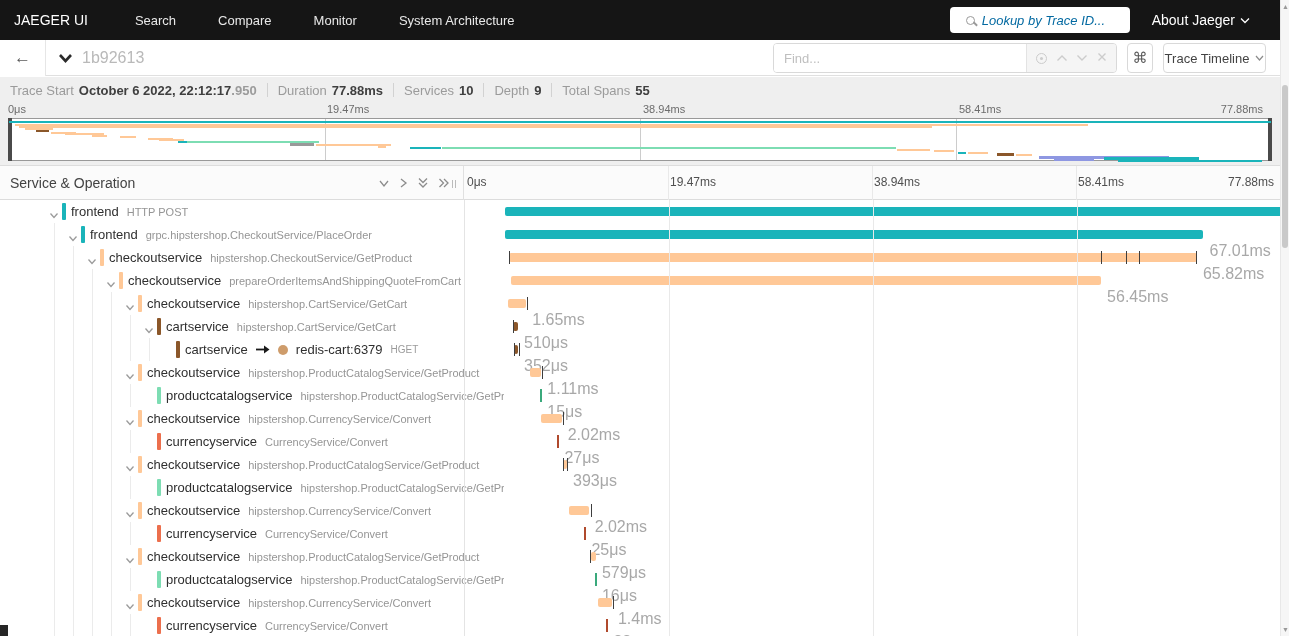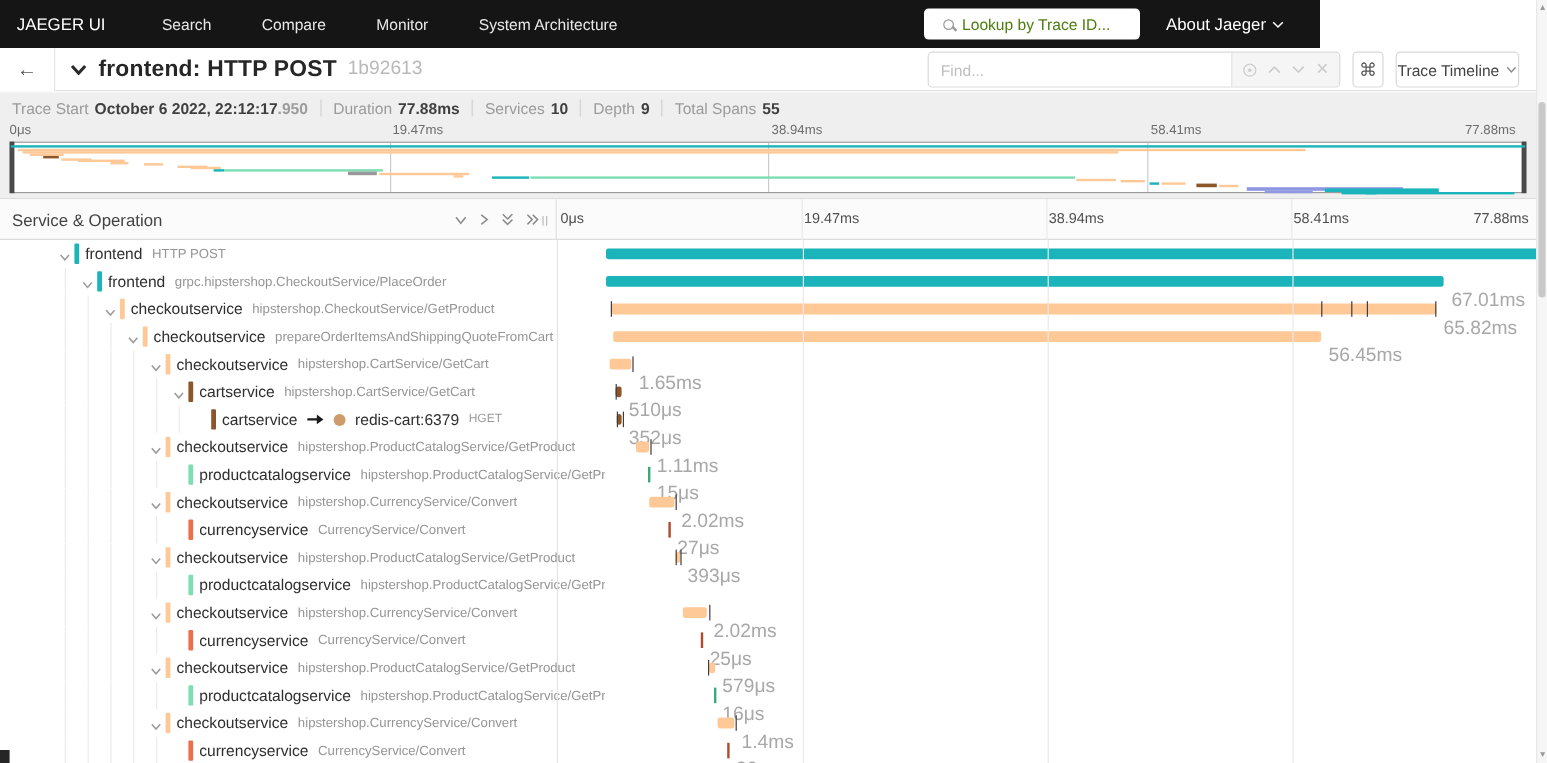--- a/index.html
+++ b/index.html
@@ -8,7 +8,7 @@
   .abs { position:absolute; }
 
   
-  .topnav { position:absolute; top:0; left:0; width:1100px; height:40px;
+  .topnav { position:absolute; top:0; left:0; width:1280px; height:40px;
     background:#151515; display:flex; align-items:center; z-index:5; }
   .brand { color:#fff; font-size:14px; padding:0 26px 0 14px; }
   .nav-items { display:flex; align-items:center; height:100%; }

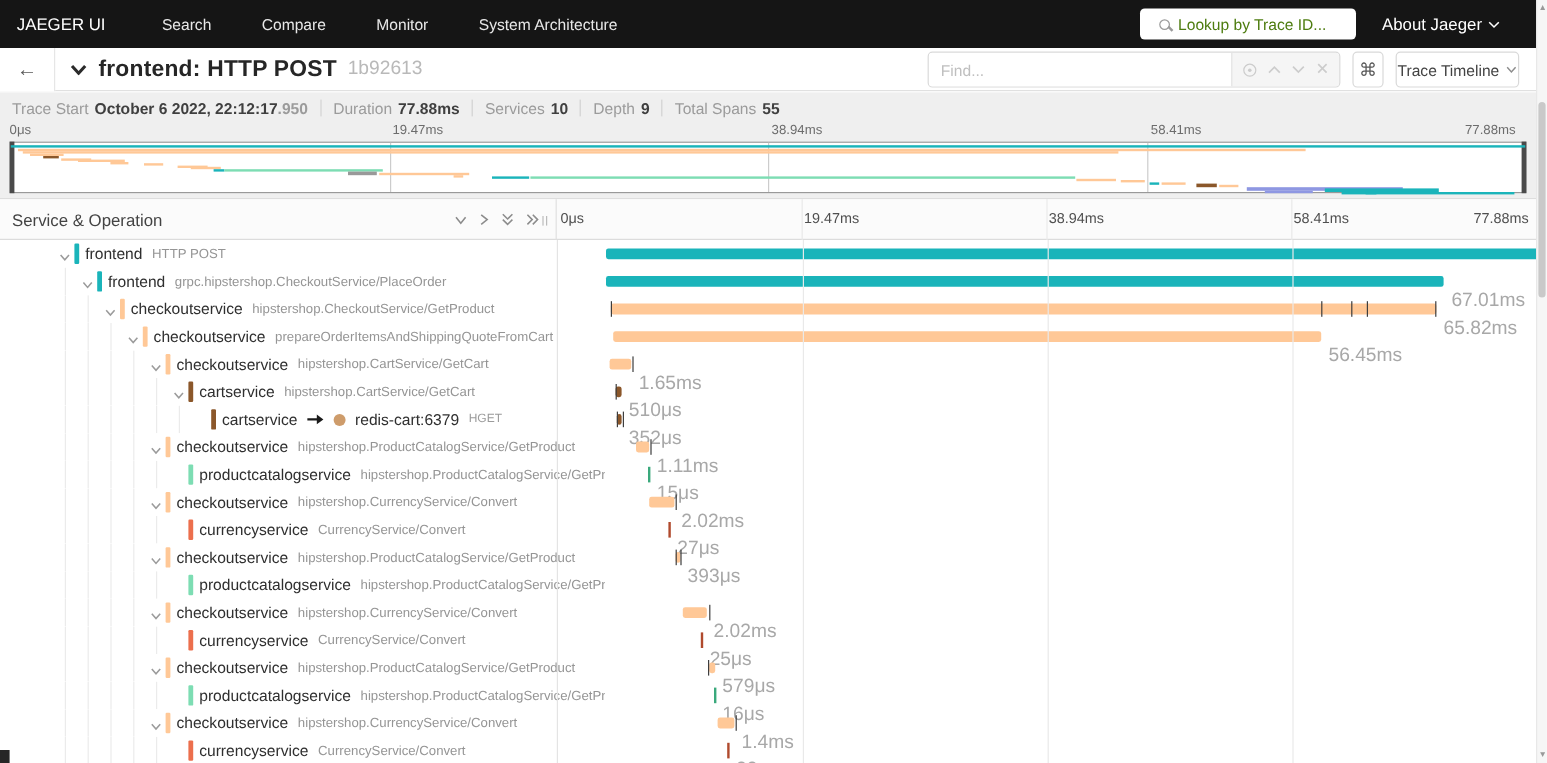--- a/index.html
+++ b/index.html
@@ -21,7 +21,7 @@
     position:relative; flex:none; }
   .mag::after { content:""; position:absolute; width:5px; height:1.5px;
     background:#9a9a9a; transform:rotate(45deg); right:-4px; bottom:-1px; }
-  .nav-search span { color:#4d7c0f; font-size:13px; margin-left:7px; }
+  .nav-search span { color:#0369a1; font-size:13px; margin-left:7px;font-style:italic; }
   .about { color:#fff; font-size:14px; margin-right:30px; display:flex;
     align-items:center; gap:5px; cursor:pointer; }
   .caret svg { display:block; }

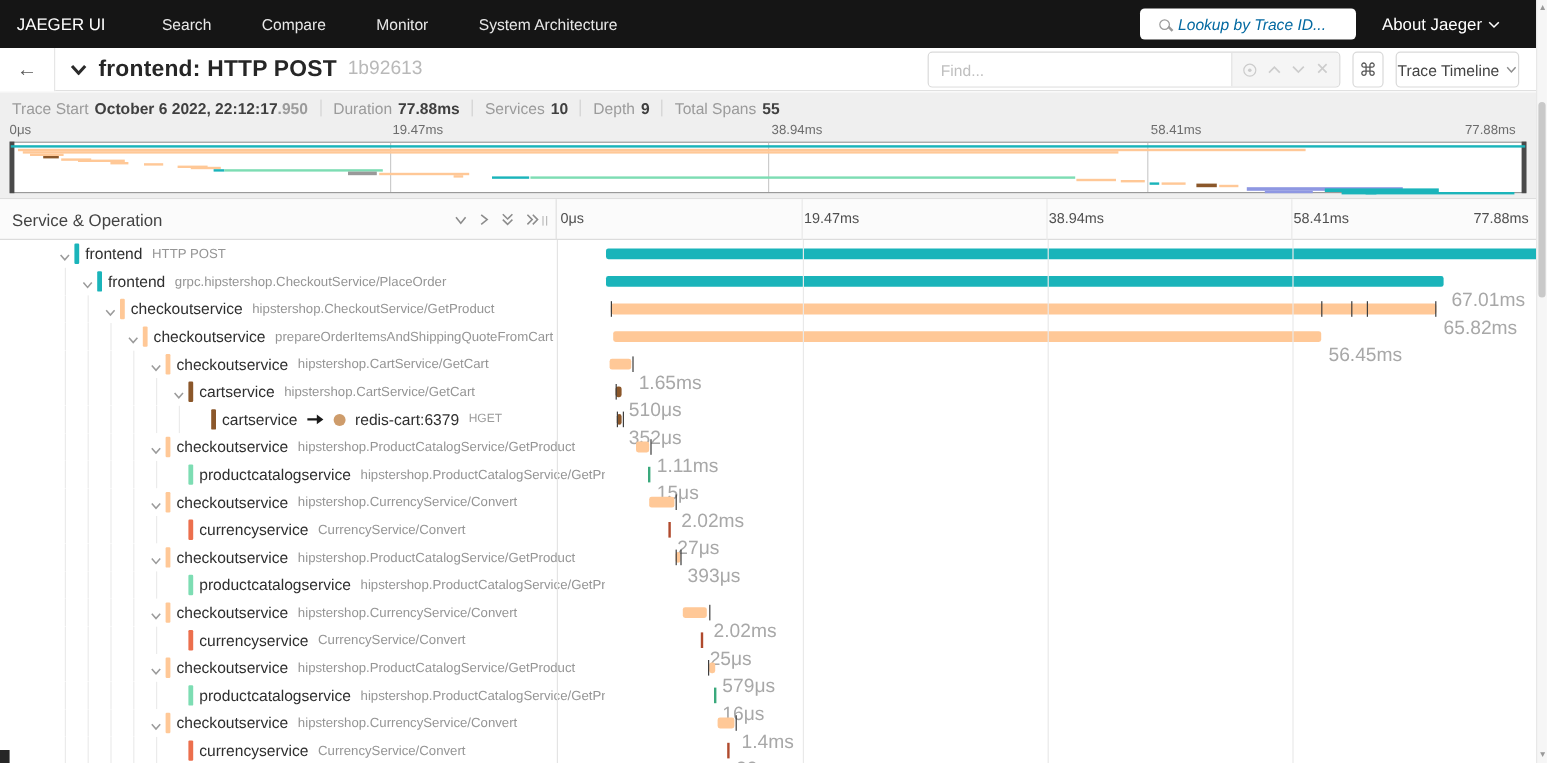--- a/index.html
+++ b/index.html
@@ -153,7 +153,6 @@
           <path d="M2 2 L7.5 8 L13 2" stroke="#2b2b2b" stroke-width="2.6" fill="none"></path>
         </svg>
     </span>
-    <span class="title">frontend: HTTP POST</span>
     <span class="trace-id">1b92613</span>
   </div>
   <div class="find-group">

